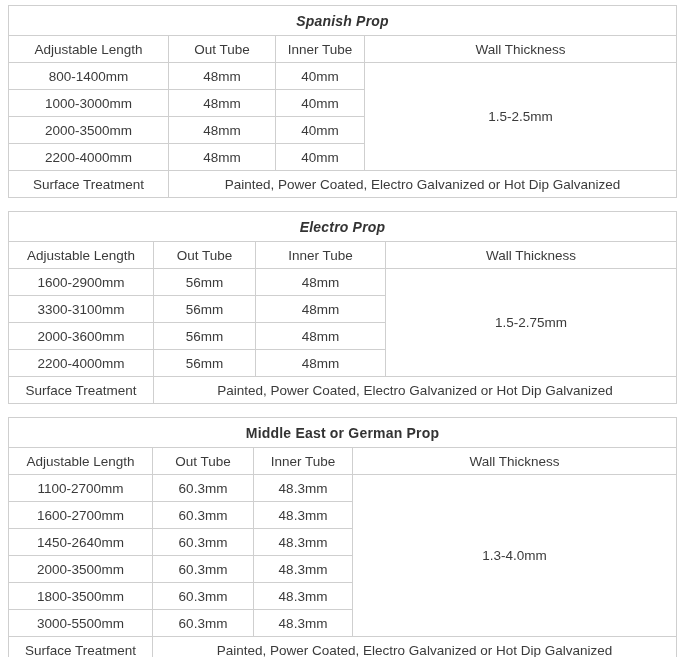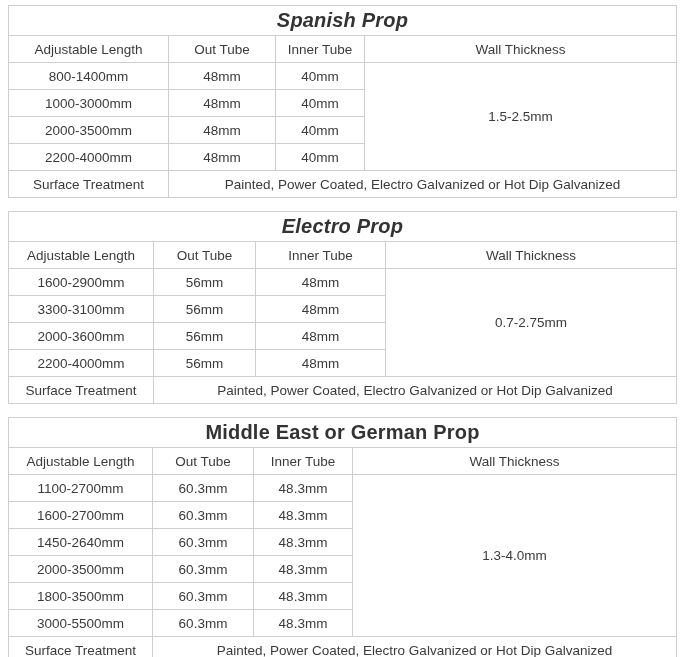--- a/index.html
+++ b/index.html
@@ -38,7 +38,7 @@
   }
   table.prop-table td.title-cell {
     height: 29px;
-    font-size: 20px;
+    font-size: 14px;
     font-weight: 700;
     color: #333333;
     letter-spacing: 0.2px;

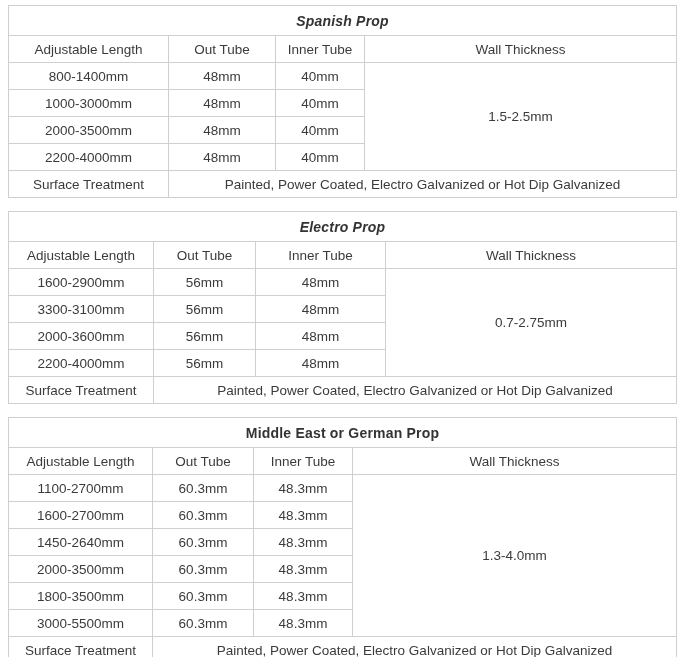--- a/index.html
+++ b/index.html
@@ -121,7 +121,7 @@
           <td>1600-2900mm</td>
           <td>56mm</td>
           <td>48mm</td>
-          <td rowspan="4">0.7-2.75mm</td>
+          <td rowspan="4">1.5-2.75mm</td>
         </tr>
         <tr>
           <td>3300-3100mm</td>

